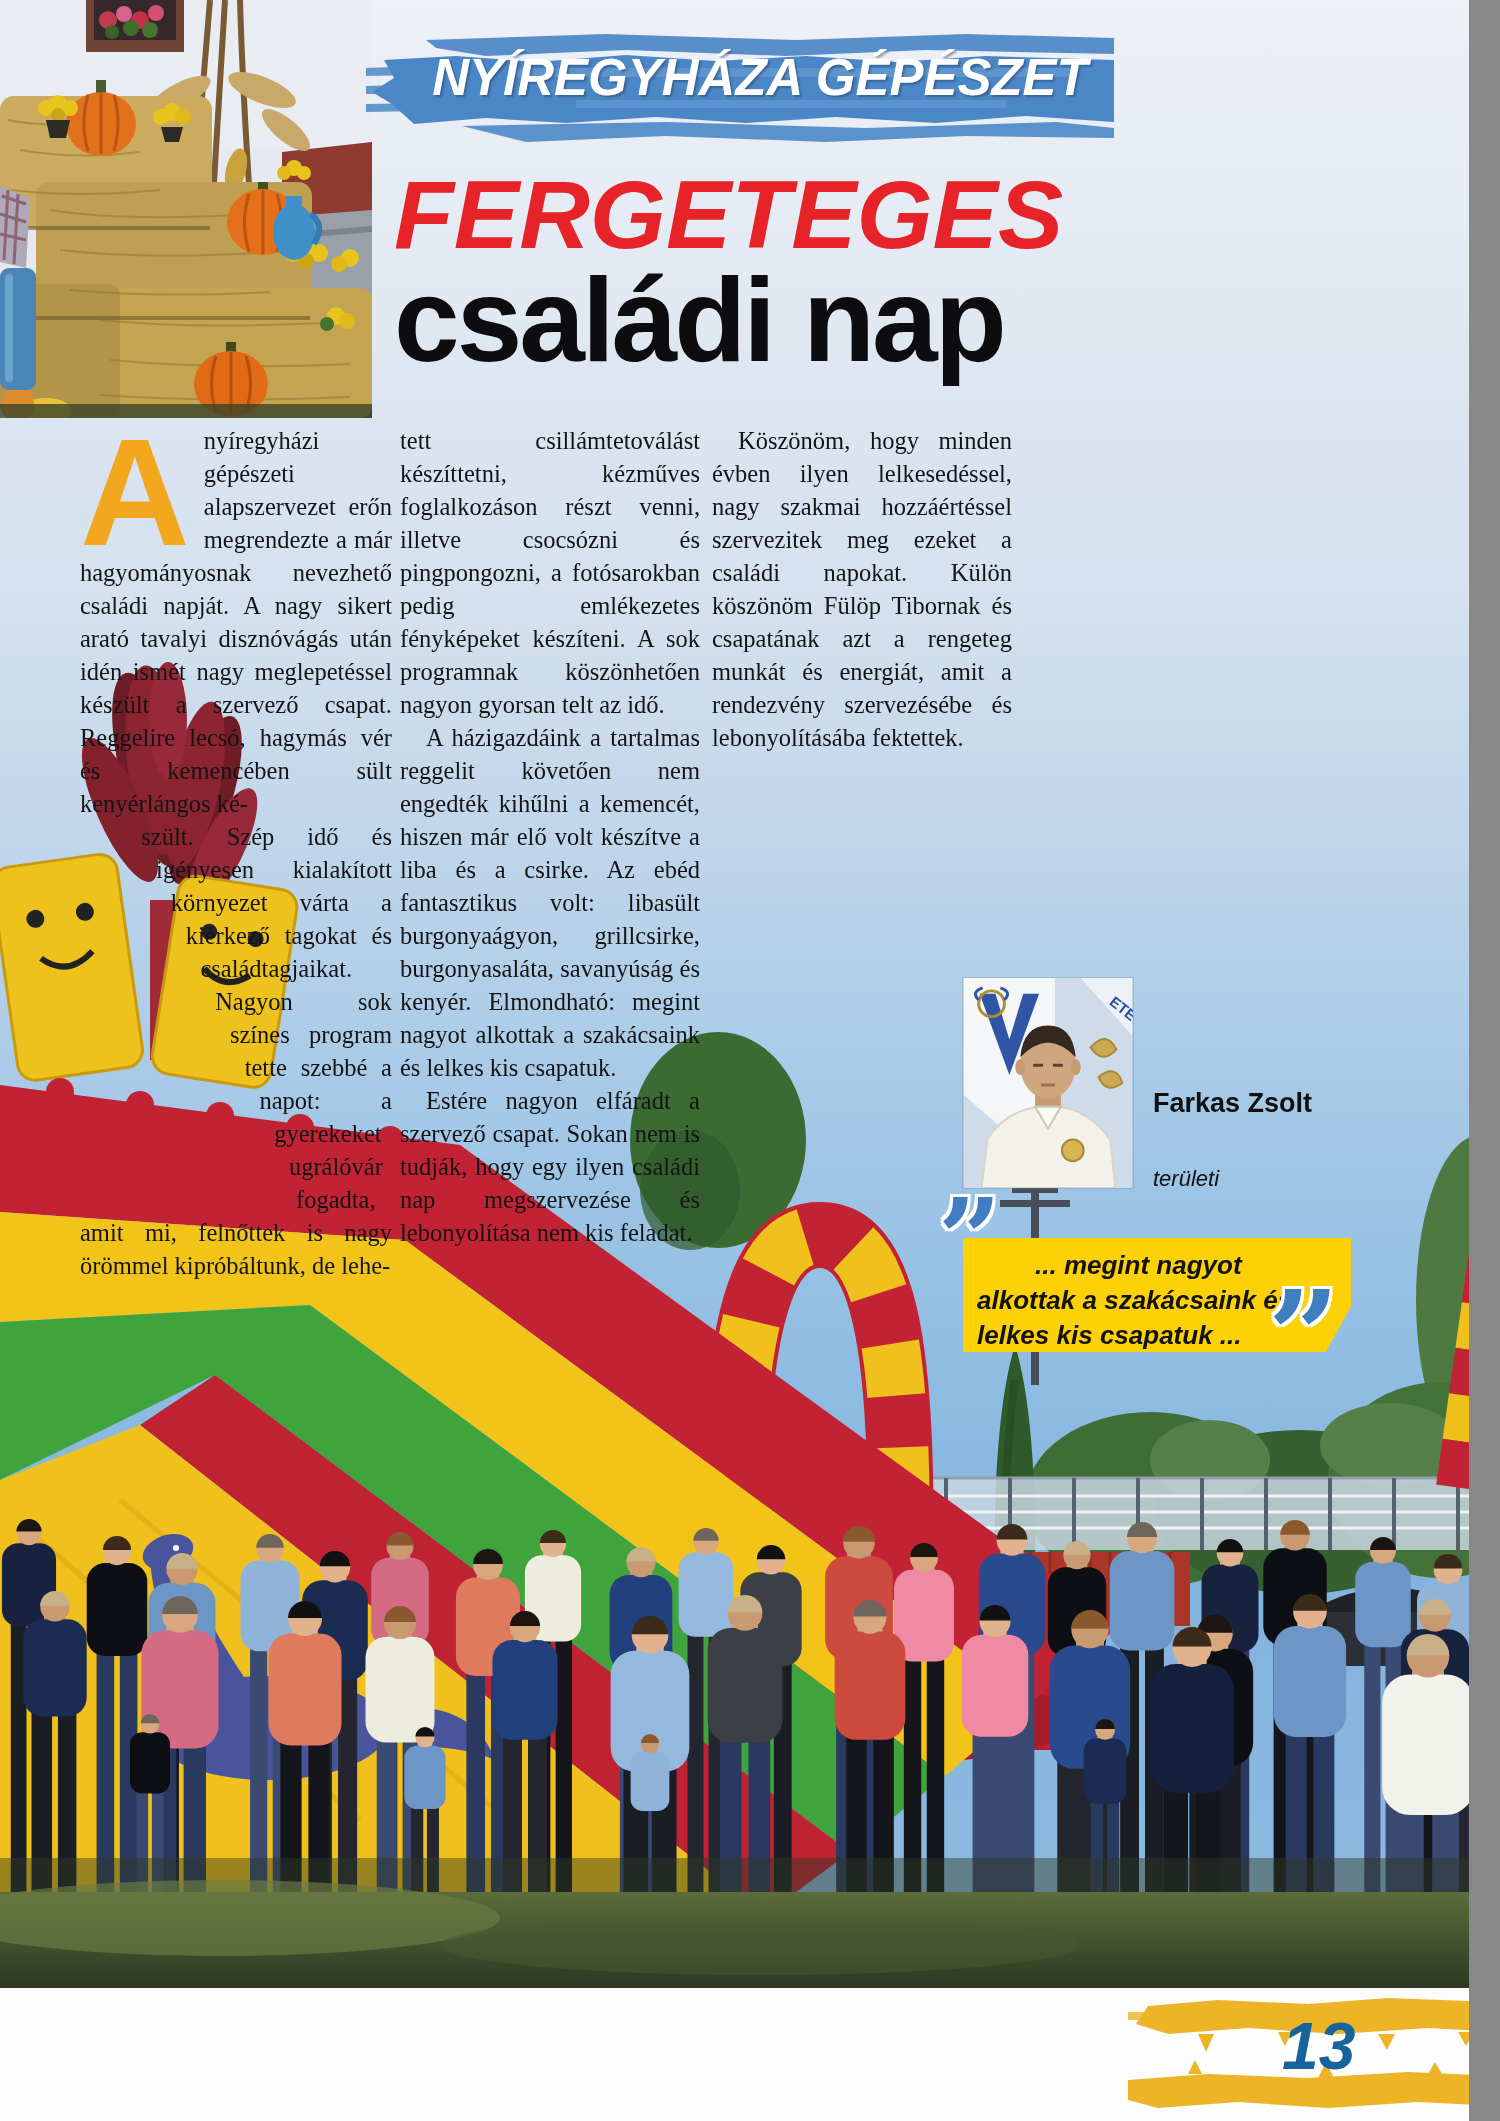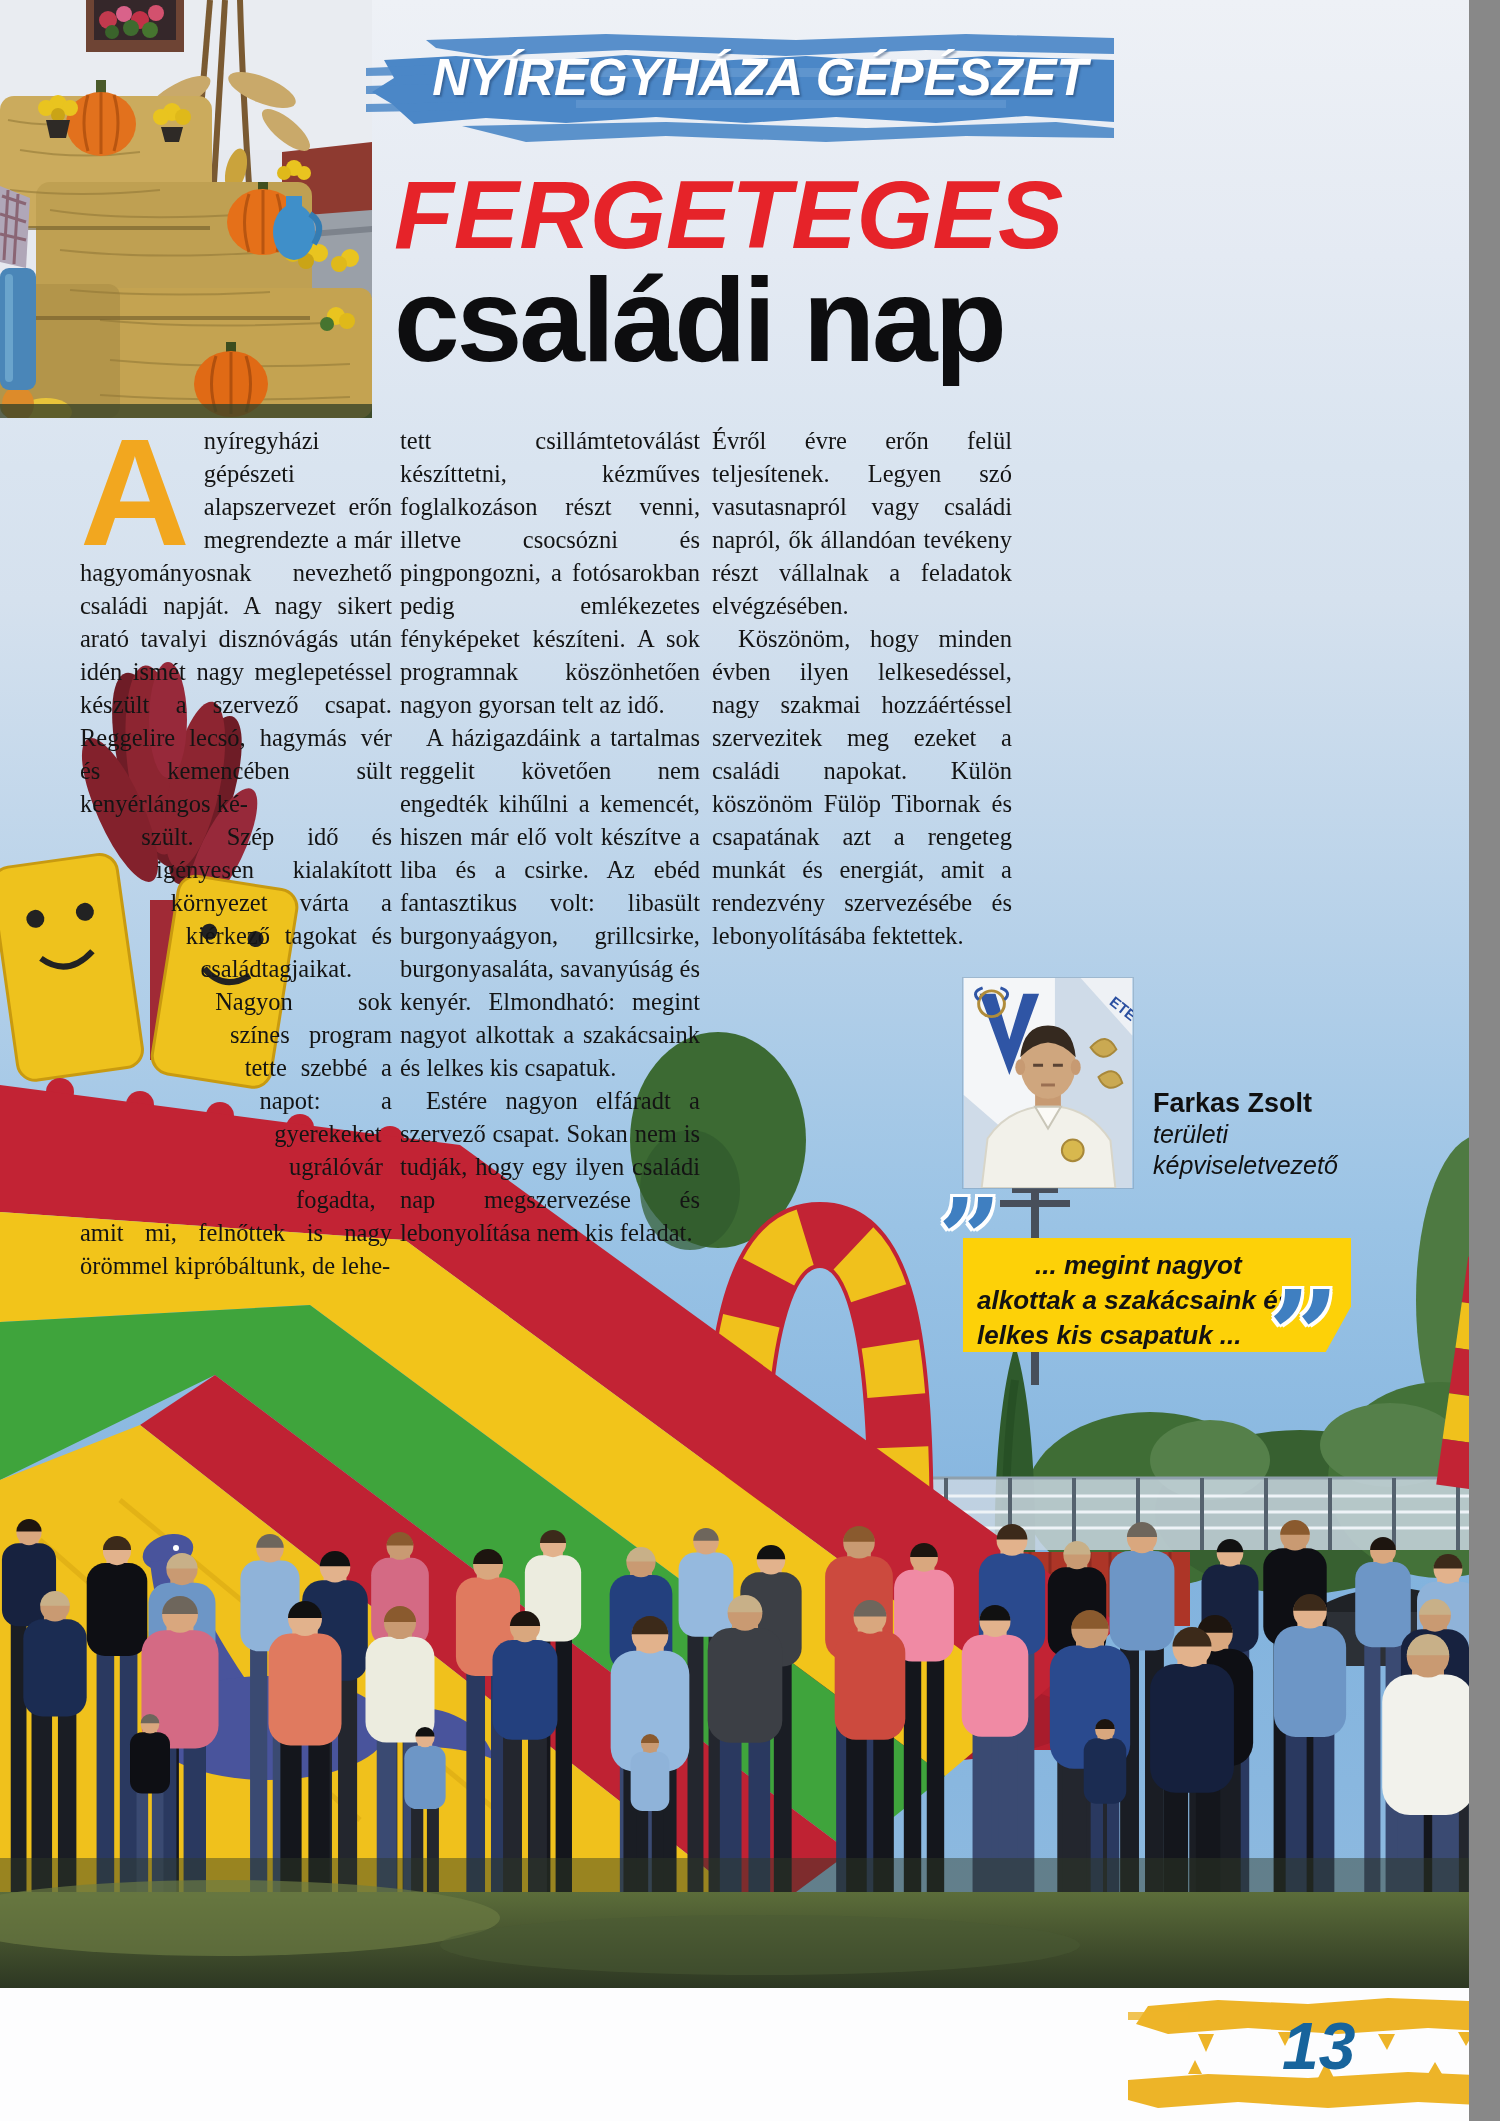--- a/index.html
+++ b/index.html
@@ -657,7 +657,6 @@
     <p class="ind">Estére nagyon elfáradt a szervező csapat. Sokan nem is tudják, hogy egy ilyen családi nap megszervezése és lebonyolítása nem kis feladat.</p>
   </div>
   <div id="col3" class="col">
-    <p>Évről évre erőn felül teljesítenek. Legyen szó vasutasnapról vagy családi napról, ők állandóan tevékeny részt vállalnak a feladatok elvégzésében.</p>
     <p class="ind">Köszönöm, hogy minden évben ilyen lelkesedéssel, nagy szakmai hozzáértéssel szervezitek meg ezeket a családi napokat. Külön köszönöm Fülöp Tibornak és csapatának azt a rengeteg munkát és energiát, amit a rendezvény szervezésébe és lebonyolításába fektettek.</p>
   </div>
 

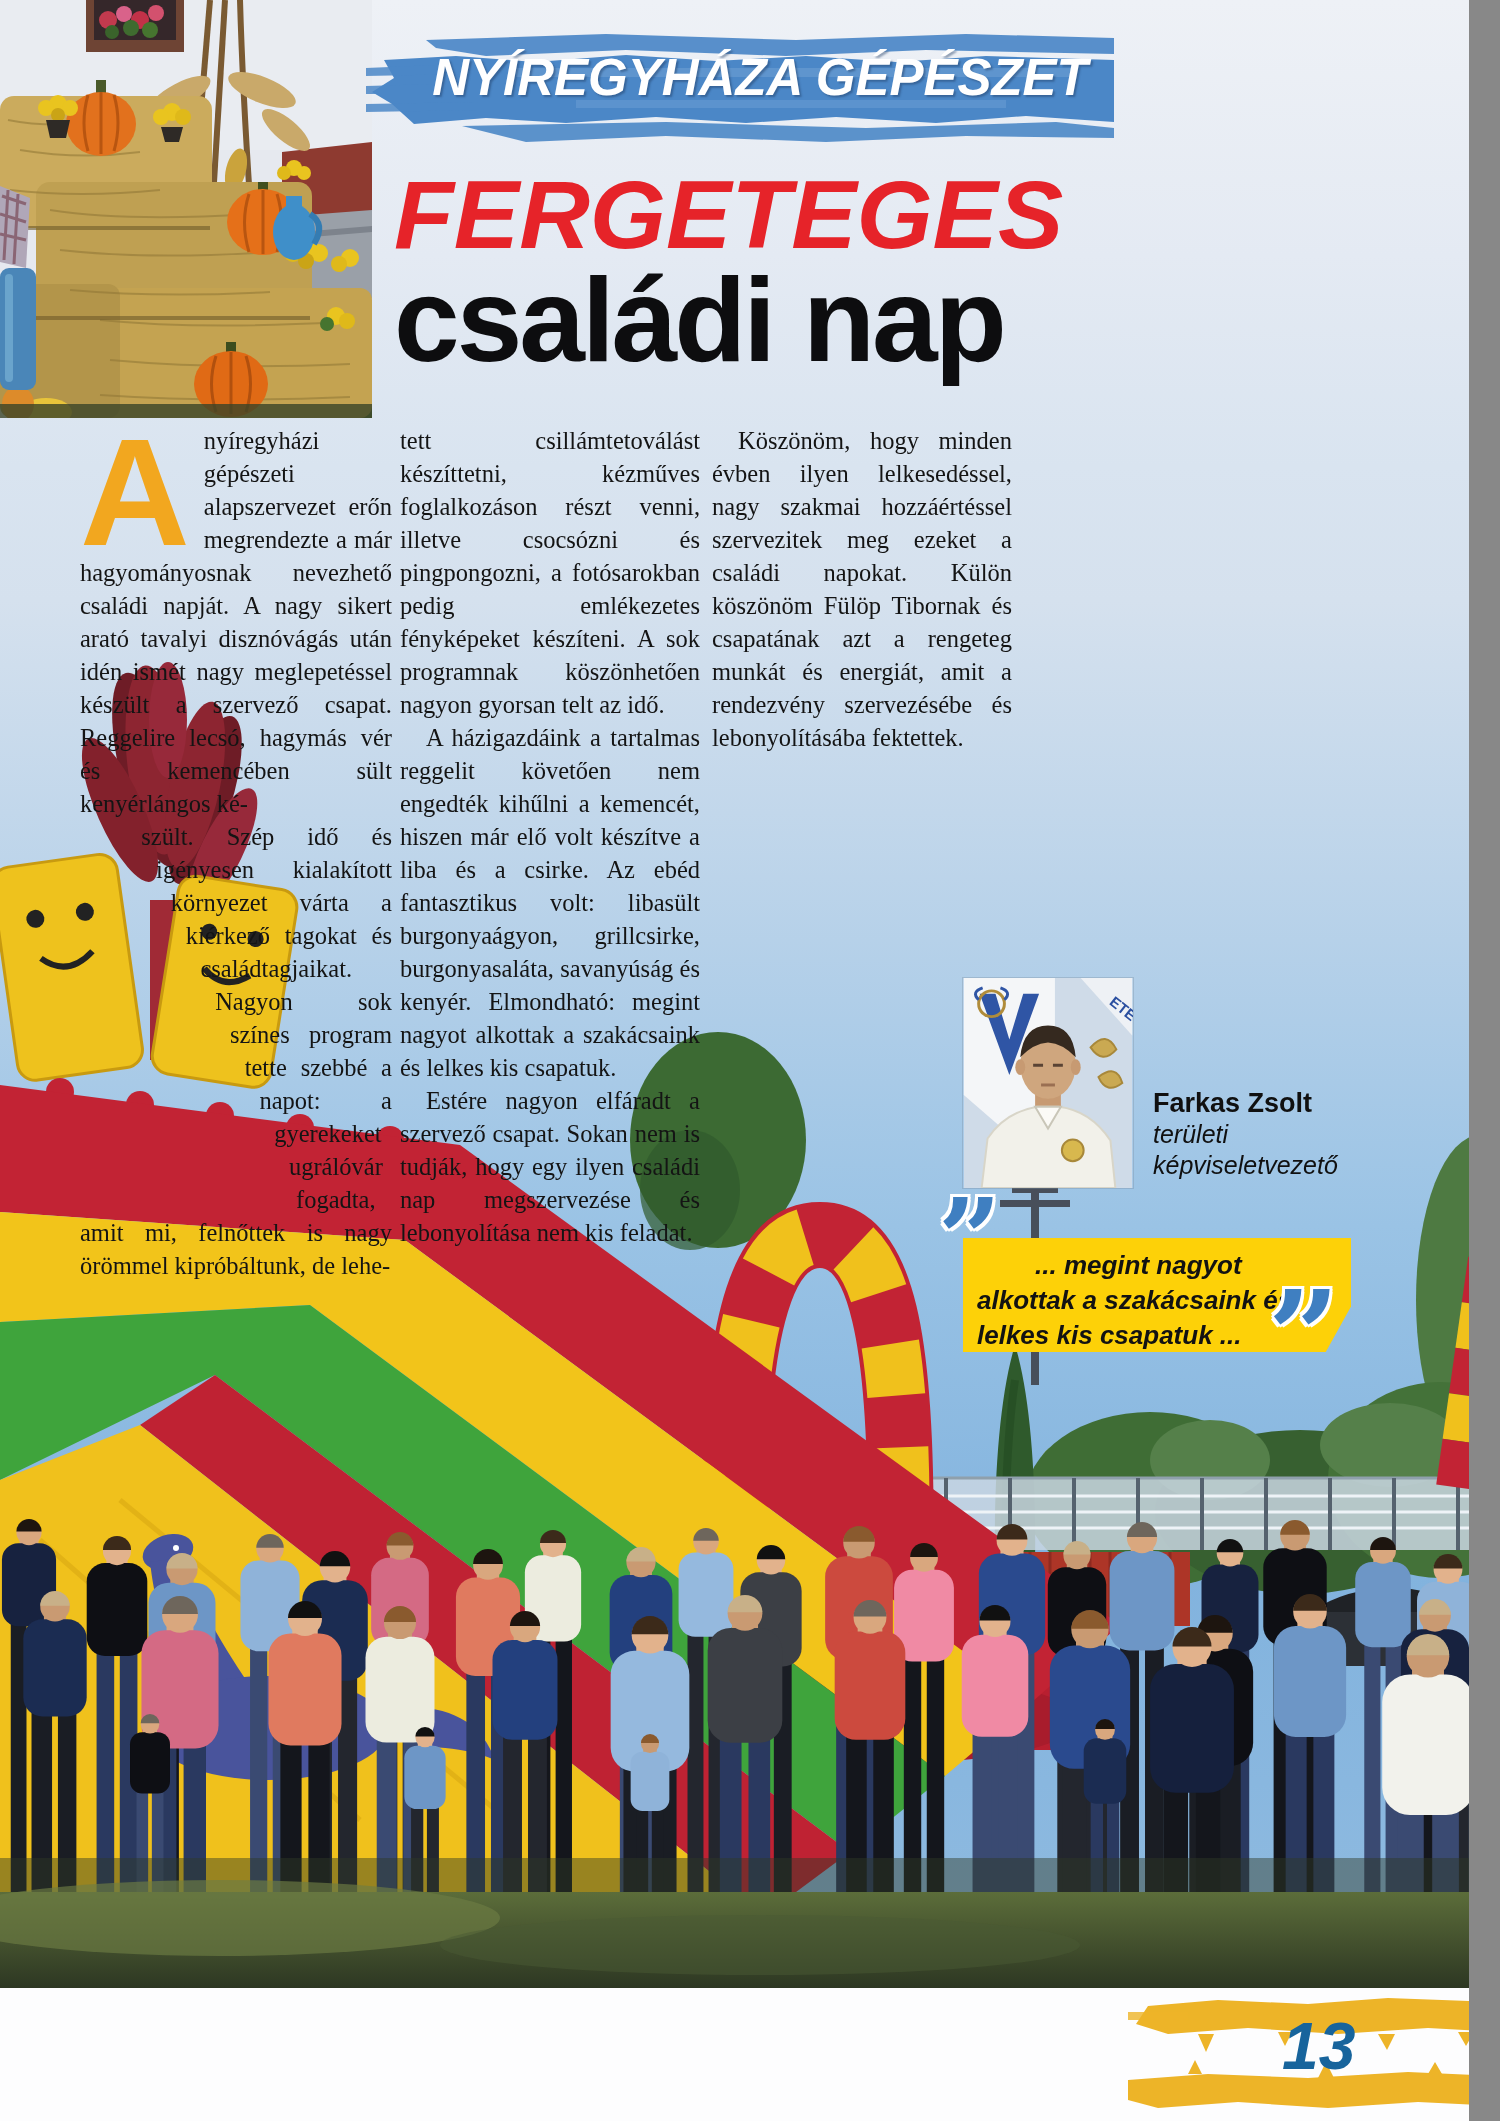--- a/index.html
+++ b/index.html
@@ -36,7 +36,7 @@
   #portrait{left:963px;top:978px;width:170px;height:210px;box-shadow:0 0 0 1px rgba(120,140,160,.35);}
   #profile-caption{left:1153px;top:1088px;font-family:"Liberation Sans",sans-serif;color:#101010;}
   #profile-name{font-weight:bold;font-size:27px;}
-  .profile-role{font-style:italic;font-size:25px;line-height:31px;}
+  .profile-role{font-style:italic;font-size:22px;line-height:31px;margin-top:44px;}
   
   #quote-box{left:963px;top:1238px;width:388px;height:114px;background:#fdd108;
        clip-path:polygon(0 0,100% 0,100% 60%,93.5% 100%,0 100%);}

